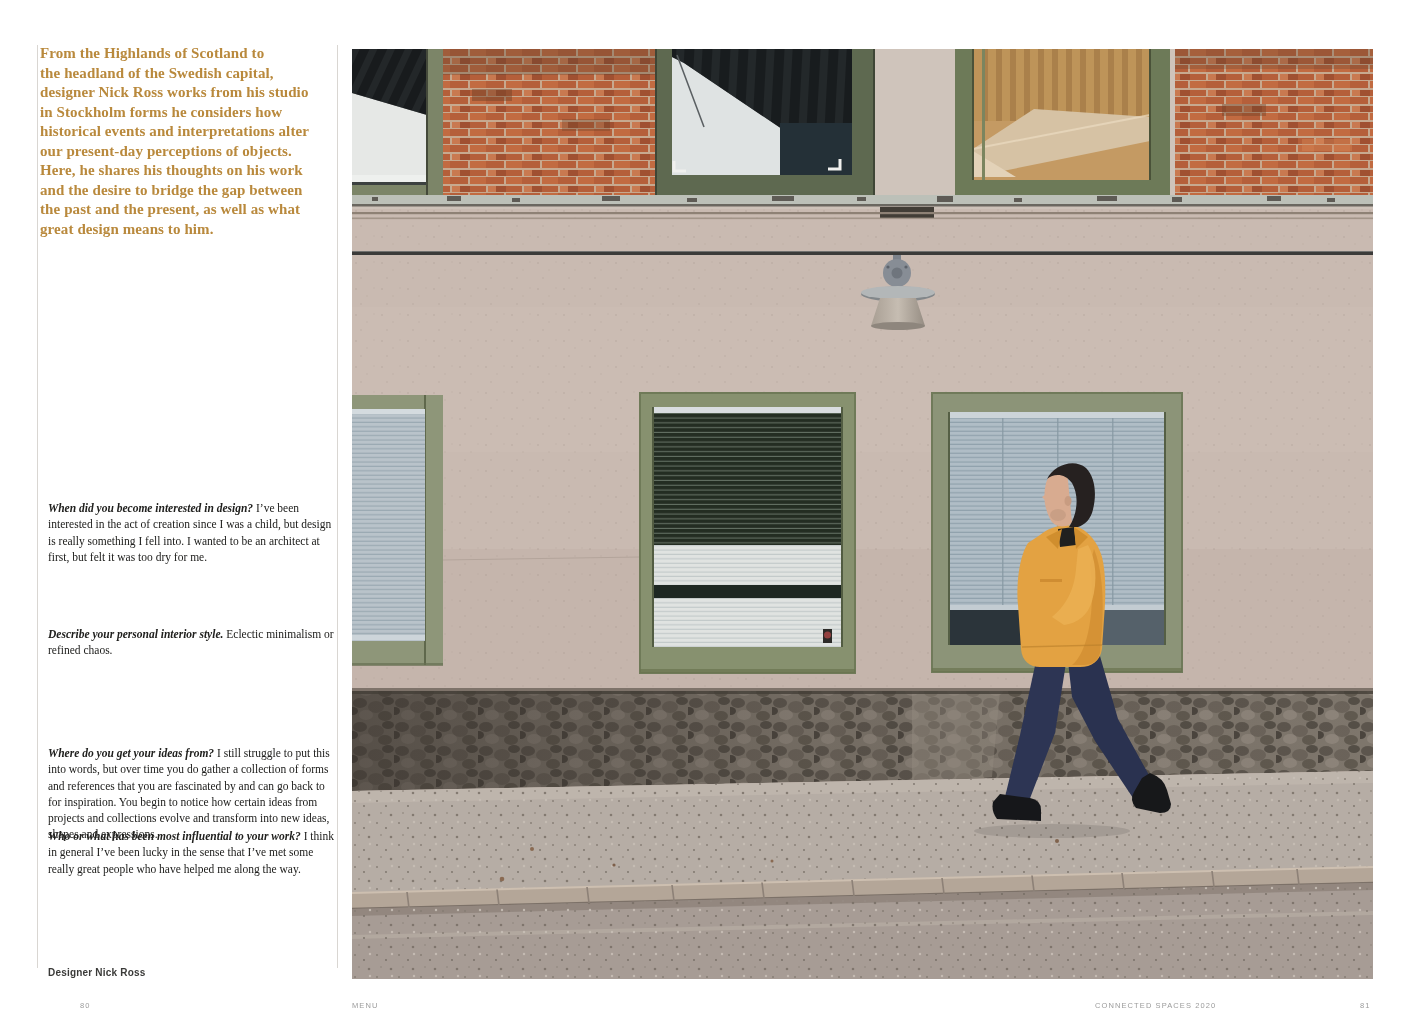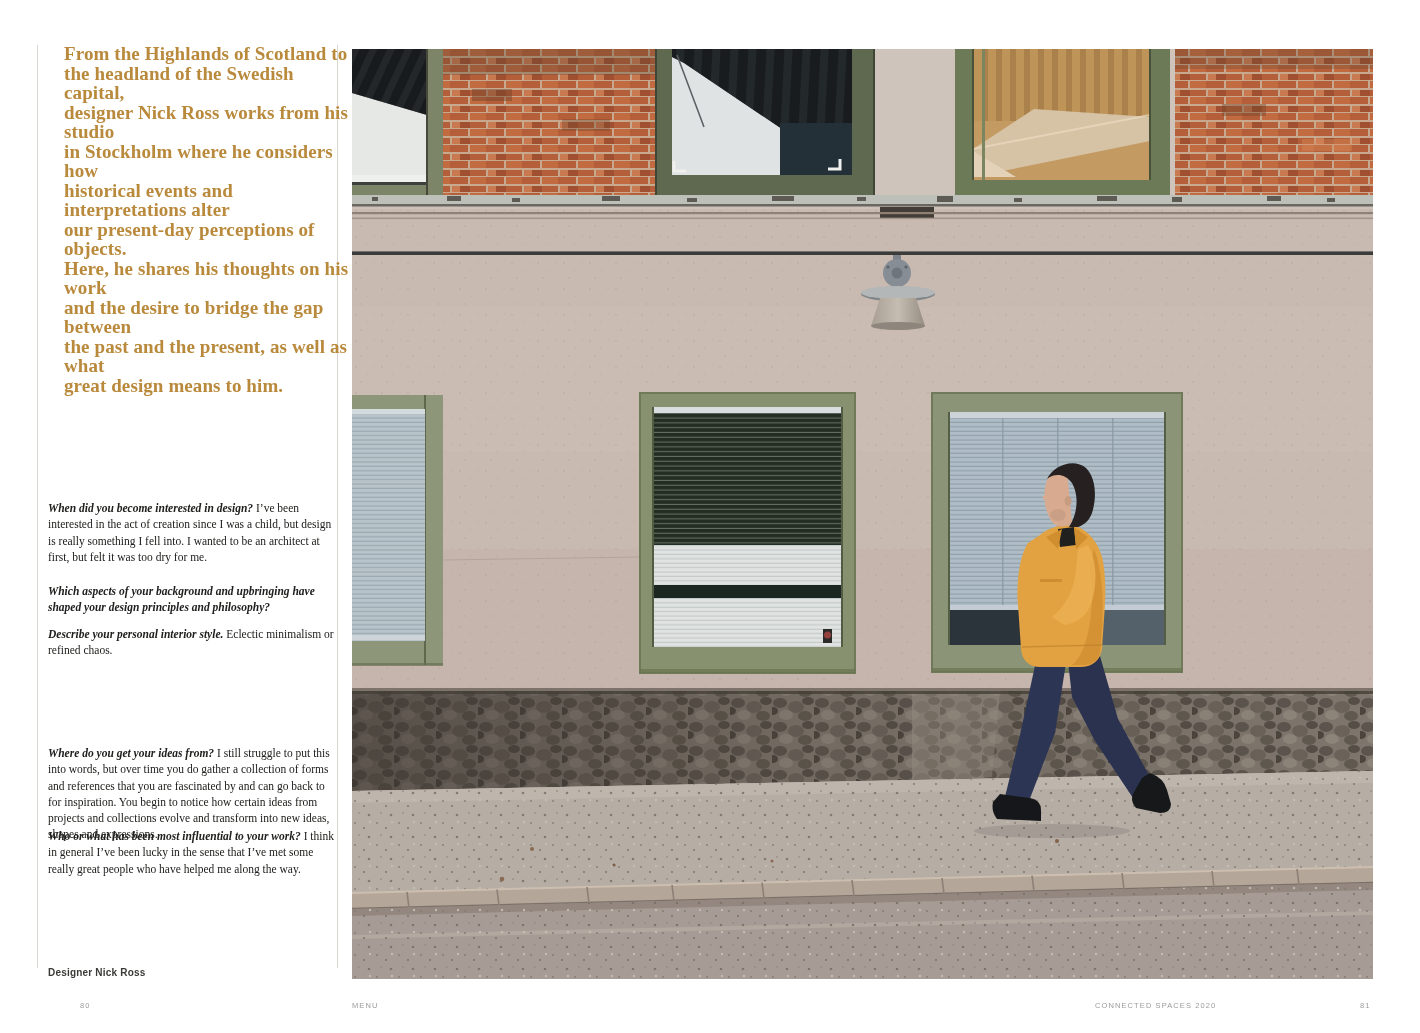--- a/index.html
+++ b/index.html
@@ -11,8 +11,8 @@
   .rule-left{left:37px;}
   .rule-right{left:337px;}
   .intro{
-    position:absolute;left:64px;top:44px;width:286px;
-    font-weight:bold;font-size:19px;line-height:19.5px;color:#b9893c;
+    position:absolute;left:40px;top:44px;width:286px;
+    font-weight:bold;font-size:15px;line-height:19.5px;color:#b9893c;
     letter-spacing:0.1px;
   }
   .qa{

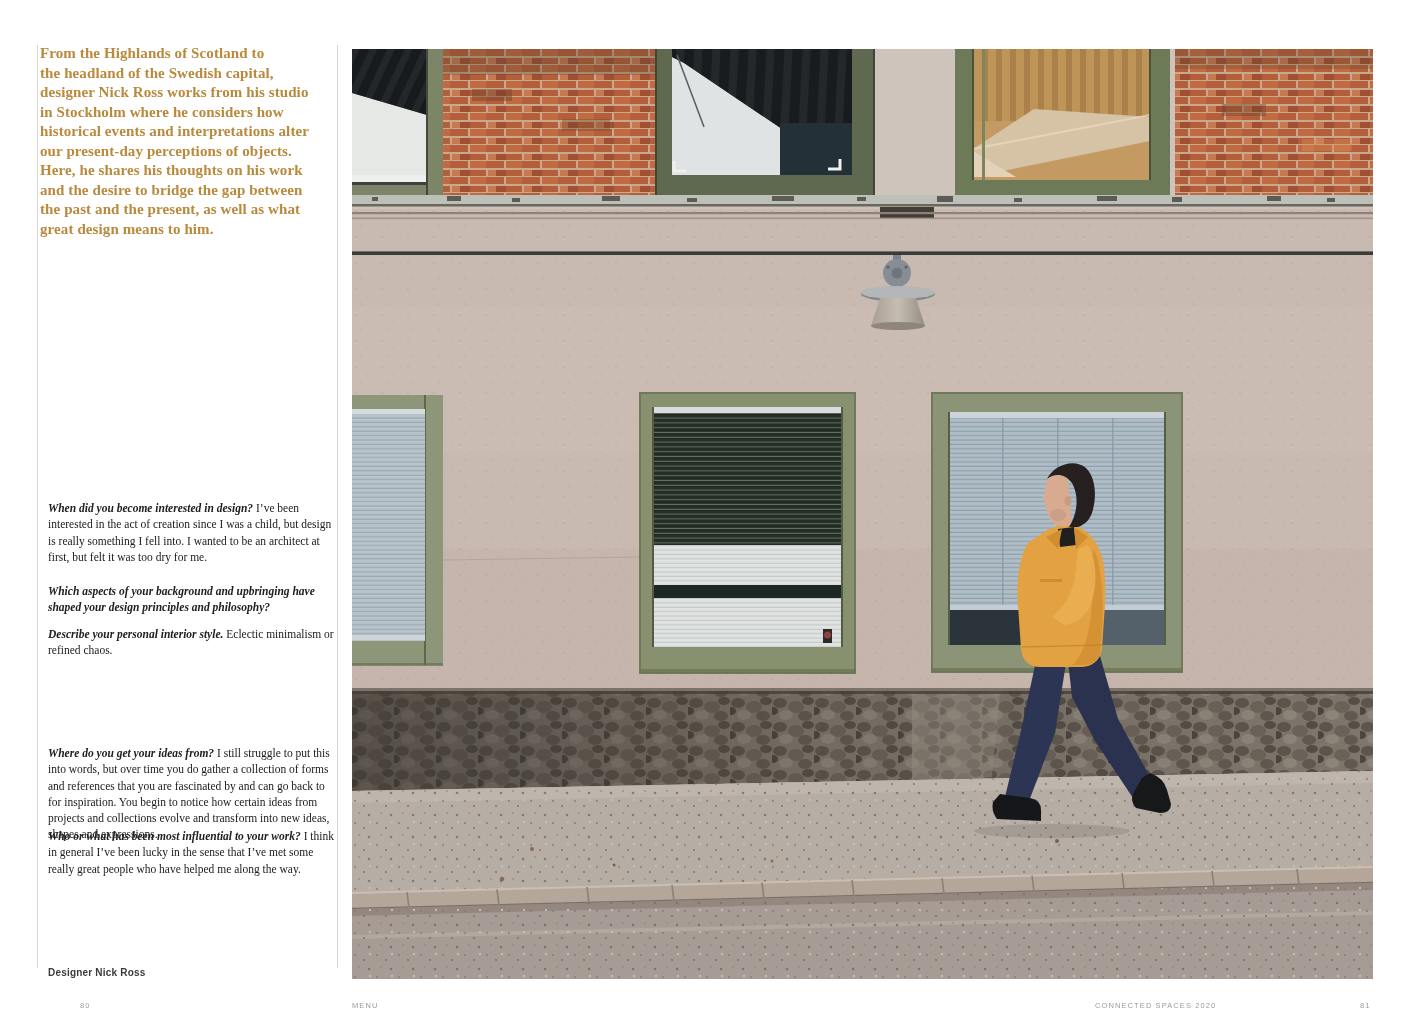--- a/index.html
+++ b/index.html
@@ -47,7 +47,7 @@
   <div>From the Highlands of Scotland to</div>
   <div>the headland of the Swedish capital,</div>
   <div>designer Nick Ross works from his studio</div>
-  <div>in Stockholm where he considers how</div>
+  <div>in Stockholm forms he considers how</div>
   <div>historical events and interpretations alter</div>
   <div>our present-day perceptions of objects.</div>
   <div>Here, he shares his thoughts on his work</div>

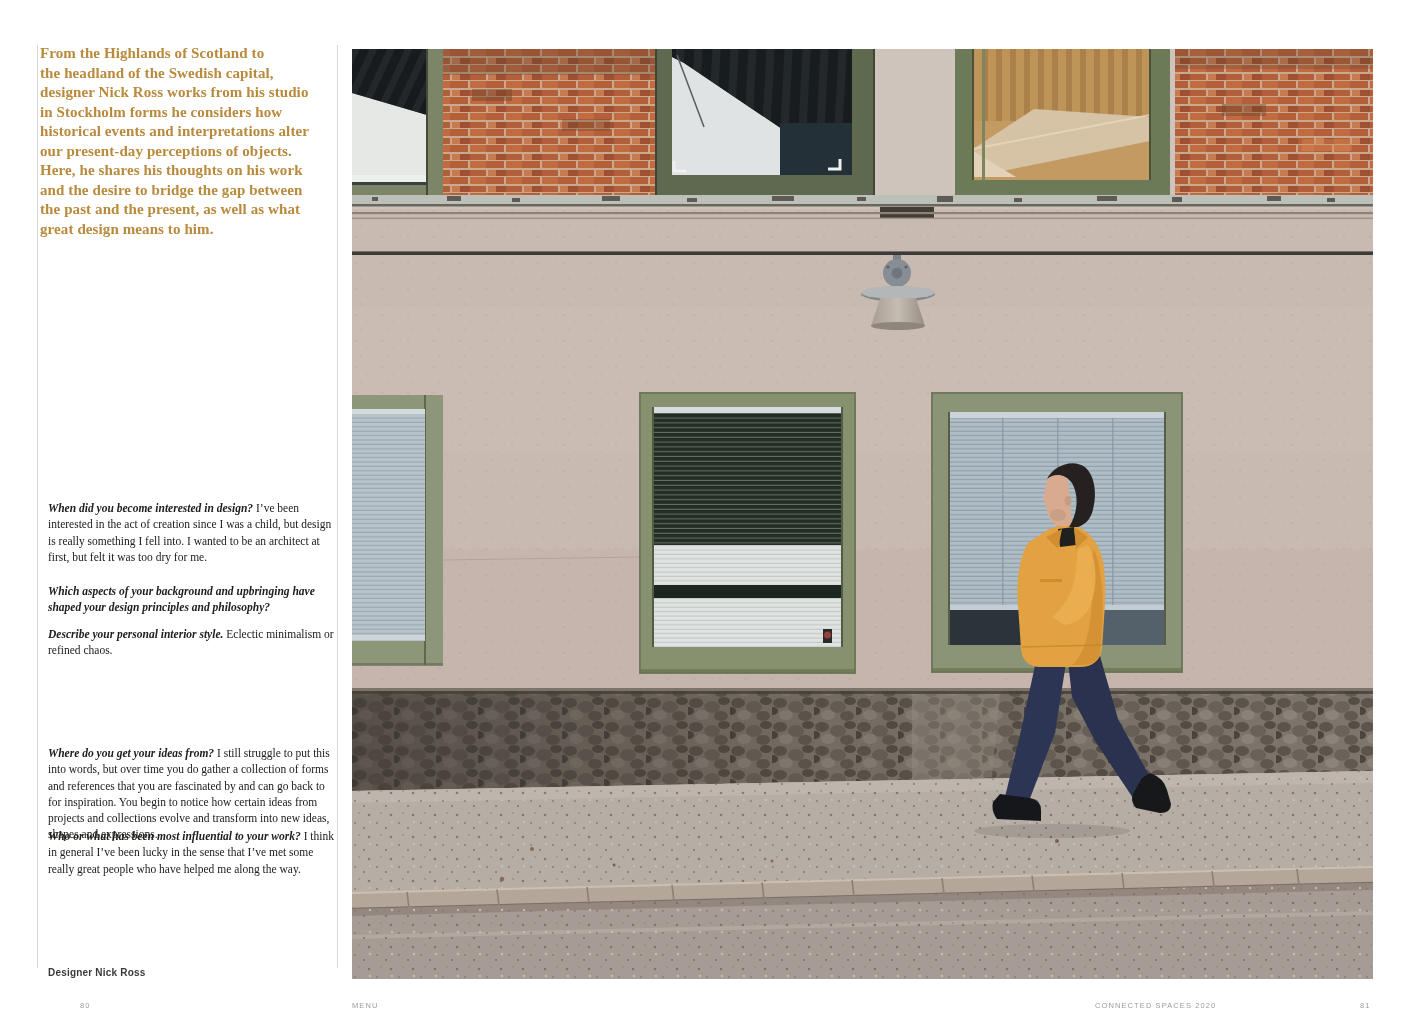--- a/index.html
+++ b/index.html
@@ -57,7 +57,7 @@
 </div>
 
 <p class="qa qa1"><span class="q">When did you become interested in design?</span> <span class="a">I’ve been interested in the act of creation since I was a child, but design is really something I fell into. I wanted to be an architect at first, but felt it was too dry for me.</span></p>
-<p class="qa qa2"><span class="q q-block">Which aspects of your background and upbringing have shaped your design principles and philosophy?</span> </p>
+<p class="qa qa2"> </p>
 <p class="qa qa3"><span class="q">Describe your personal interior style.</span> <span class="a">Eclectic minimalism or refined chaos.</span></p>
 <p class="qa qa4"><span class="q">Where do you get your ideas from?</span> <span class="a">I still struggle to put this into words, but over time you do gather a collection of forms and references that you are fascinated by and can go back to for inspiration. You begin to notice how certain ideas from projects and collections evolve and transform into new ideas, shapes and expressions.</span></p>
 <p class="qa qa5"><span class="q">Who or what has been most influential to your work?</span> <span class="a">I think in general I’ve been lucky in the sense that I’ve met some really great people who have helped me along the way.</span></p>

